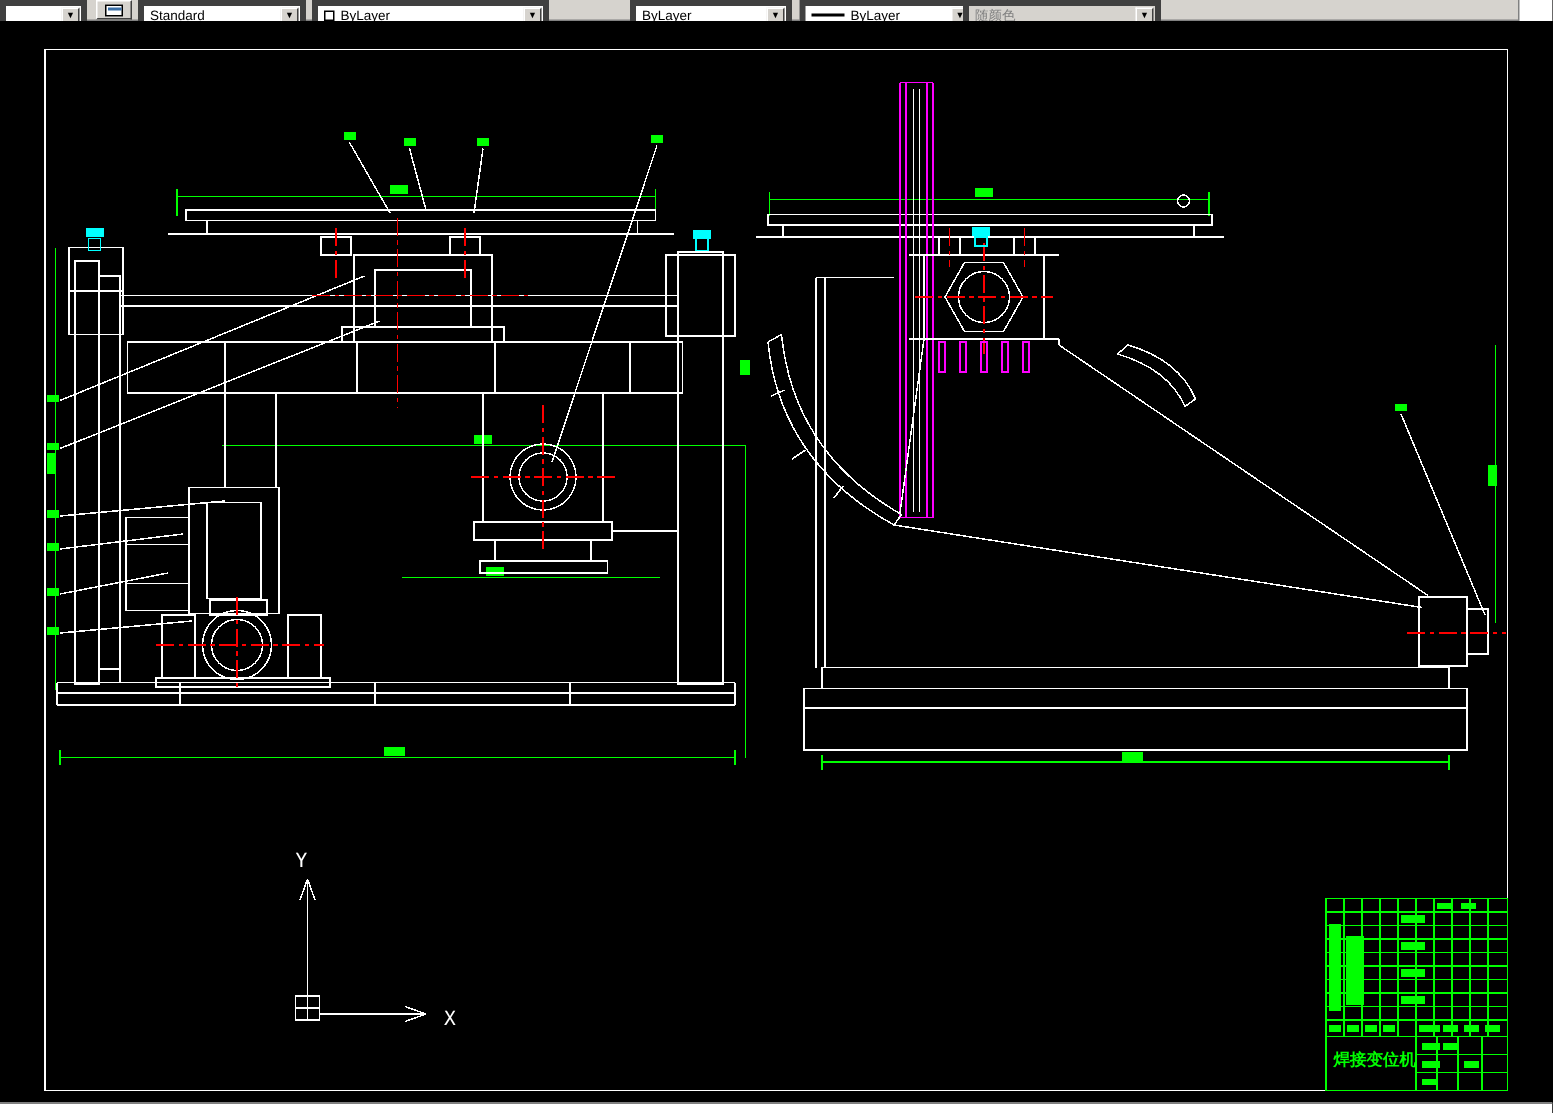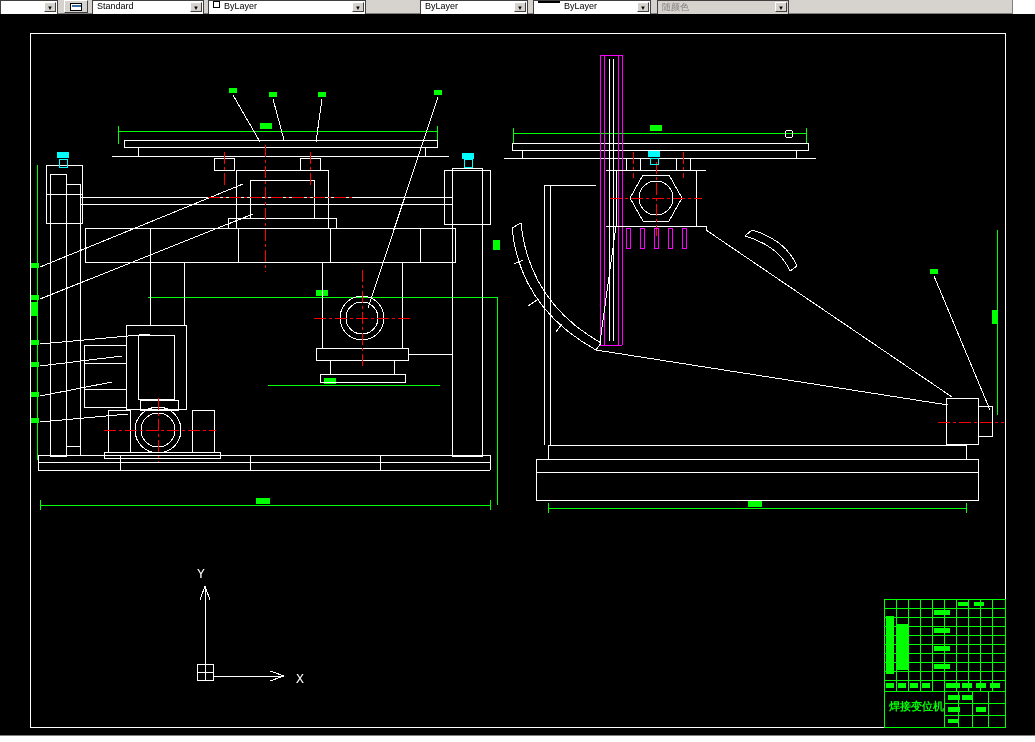--- a/index.html
+++ b/index.html
@@ -8,7 +8,7 @@
 
   
   .toolbar{position:absolute;top:0;left:0;width:1035px;height:14px;background:#d6d3ce;border-bottom:1px solid #808080}
-  .combo{position:absolute;top:0;height:20px;background:#fff;border:1px solid #404040;display:flex;font-size:9px;color:#000;padding:0 14px 0 4px;white-space:nowrap;overflow:hidden}
+  .combo{position:absolute;top:0;height:20px;background:#fff;border:4px solid #404040;display:flex;align-items:center;font-size:9px;color:#000;padding:0 14px 0 4px;white-space:nowrap;overflow:hidden}
   .combo .combo-btn{position:absolute;right:1px;top:1px;width:12px;height:10px;background:#d6d3ce;border-top:1px solid #fff;border-left:1px solid #fff;border-right:1px solid #404040;border-bottom:1px solid #404040;font-size:6px;line-height:10px;text-align:center;color:#000}
   .combo.disabled{background:#d6d3ce;color:#808080}
   .combo .swatch{width:7px;height:7px;background:#fff;border:1px solid #000;margin-right:4px;flex:none}

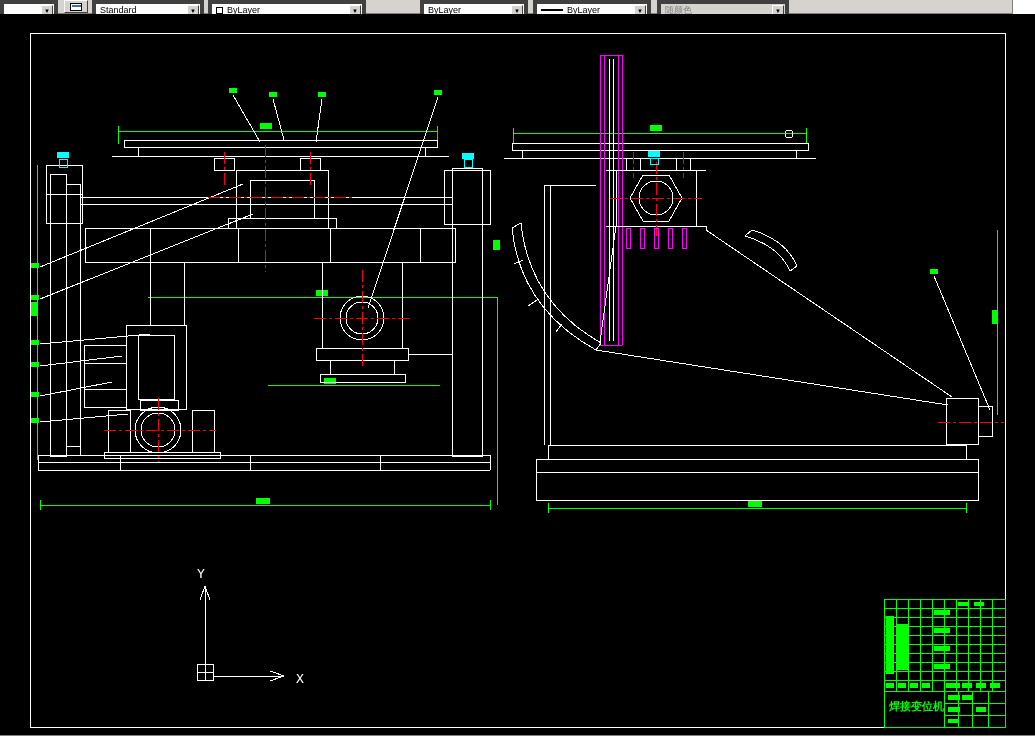--- a/index.html
+++ b/index.html
@@ -63,7 +63,7 @@
       <span>ByLayer</span>
       <span class="combo-btn">▼</span>
     </div>
-    <div class="combo disabled" style="left:657px;width:132px">
+    <div class="combo disabled" style="left:642px;width:132px">
       <span>随颜色</span>
       <span class="combo-btn">▼</span>
     </div>

